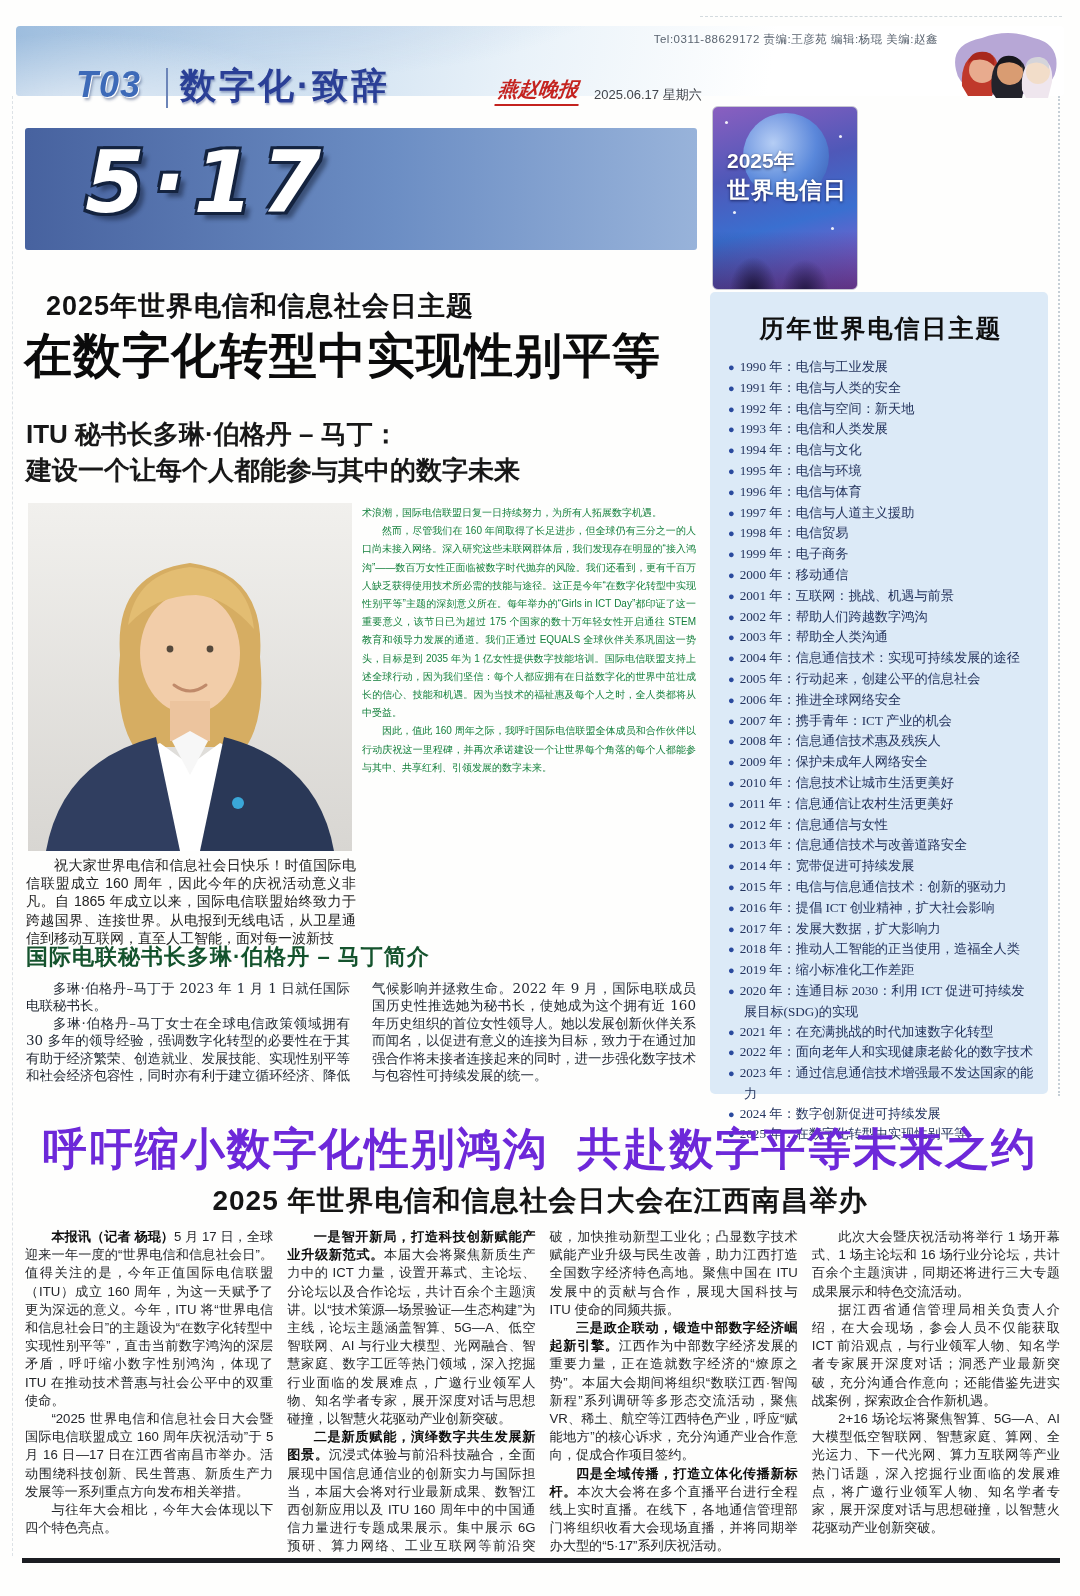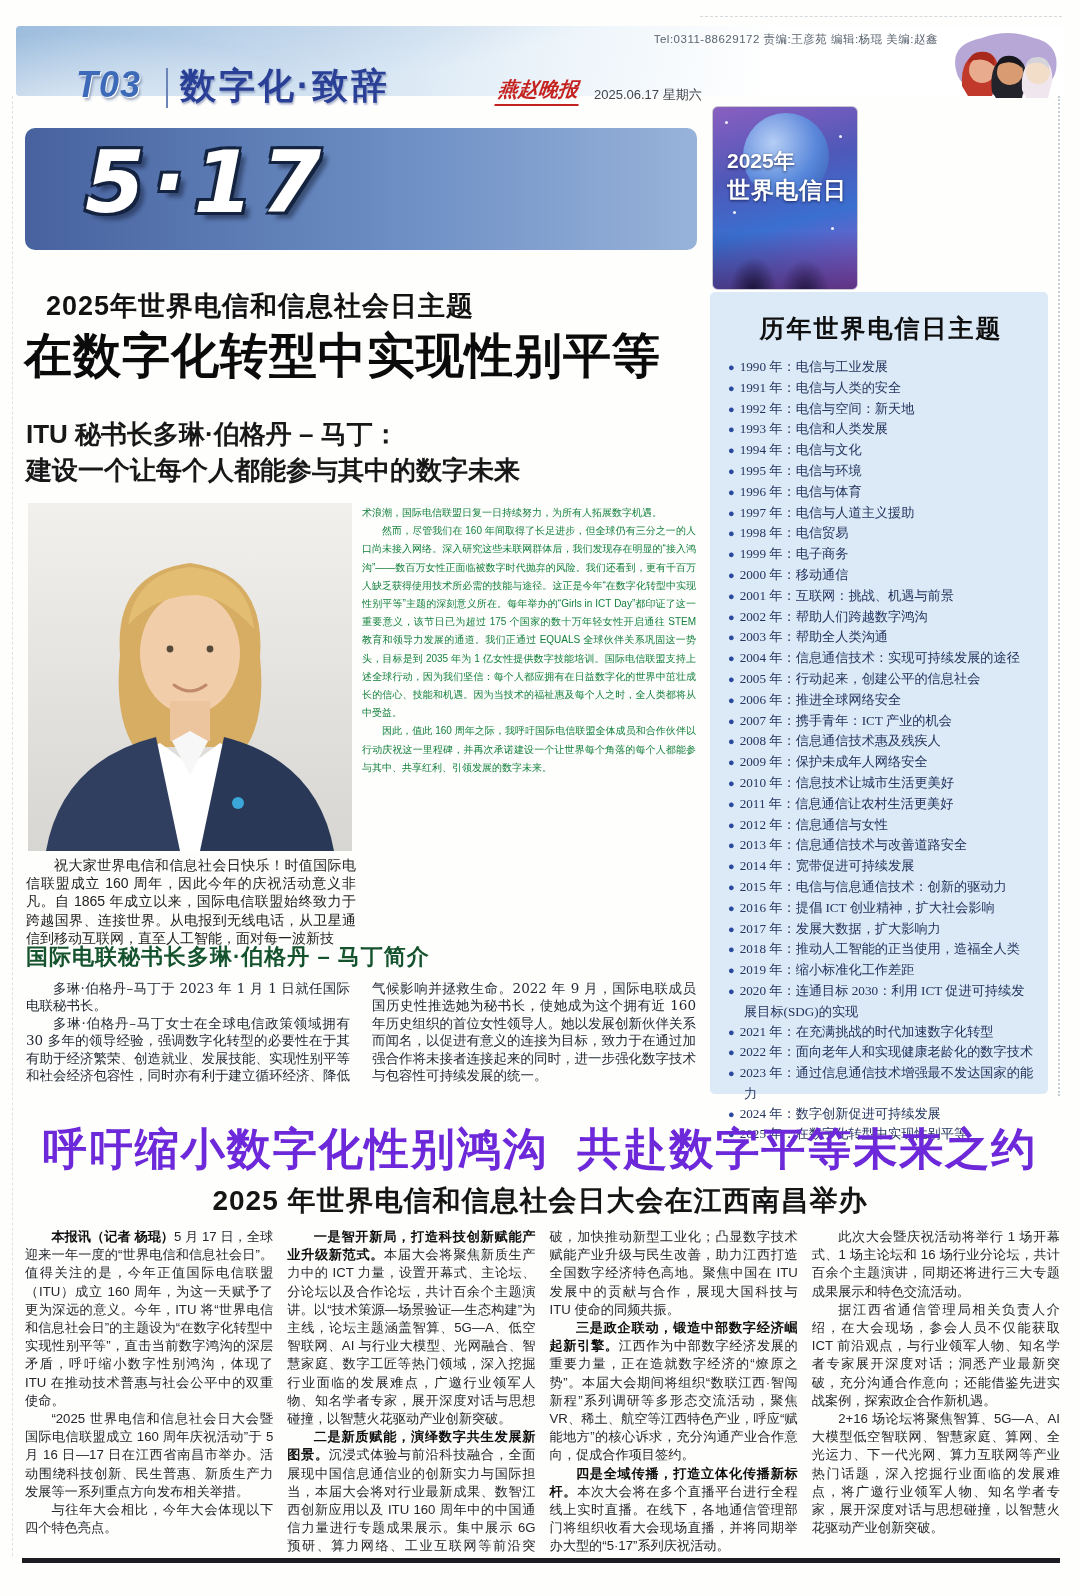--- a/index.html
+++ b/index.html
@@ -29,7 +29,7 @@
   .faces-illu{position:absolute;right:18px;top:26px;width:114px;height:74px;}
 
   
-  .banner{position:absolute;left:25px;top:128px;width:672px;height:122px;border-radius:10px;
+  .banner{position:absolute;left:25px;top:128px;width:672px;height:122px;border-radius:3px;
           background:linear-gradient(to right,#47629f 0%,#6c8ec4 55%,#98b3da 100%);}
   .banner-num{position:absolute;left:60px;top:4px;font-family:"DejaVu Sans",sans-serif;
           font-size:86px;font-weight:900;font-style:italic;color:#ffffff;letter-spacing:8px;

